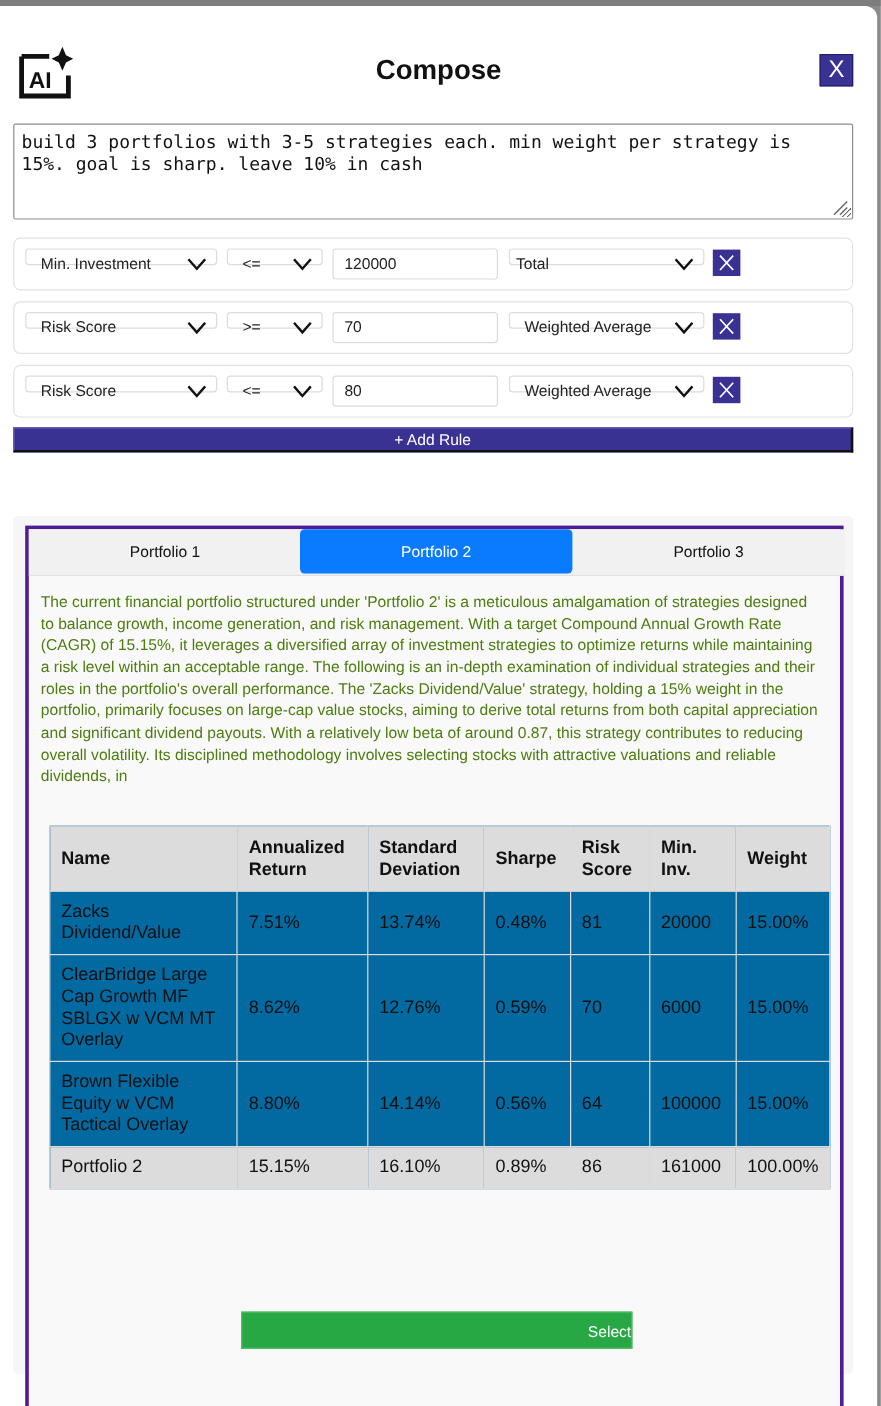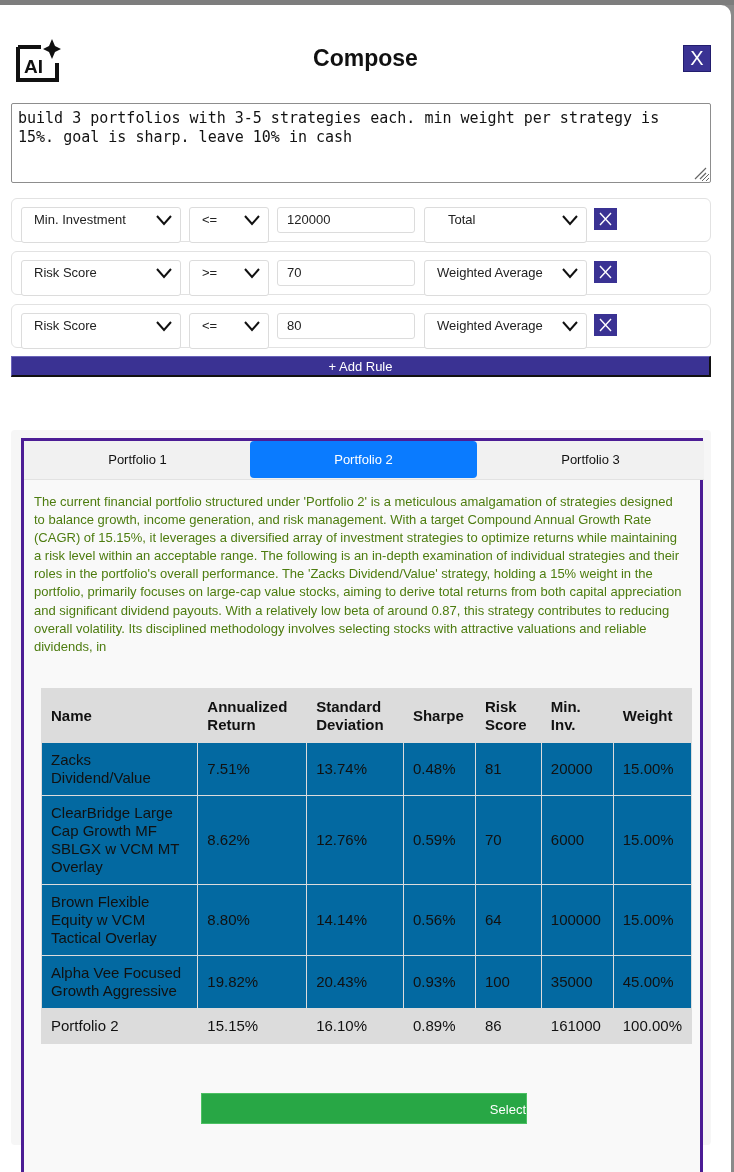--- a/index.html
+++ b/index.html
@@ -39,7 +39,7 @@
     border: 1px solid #e2e2e2; border-radius: 6px; background: #fff;
   }
   .sel {
-    position: absolute; top: 8px; height: 36px; box-sizing: border-box;
+    position: absolute; top: 8px; height: 14px; box-sizing: border-box;
     border: 1px solid #dcdcdc; border-radius: 3px; background: #fff;
     font-size: 13px; color: #222; line-height: 24px; padding-left: 12px; cursor: pointer;
   }

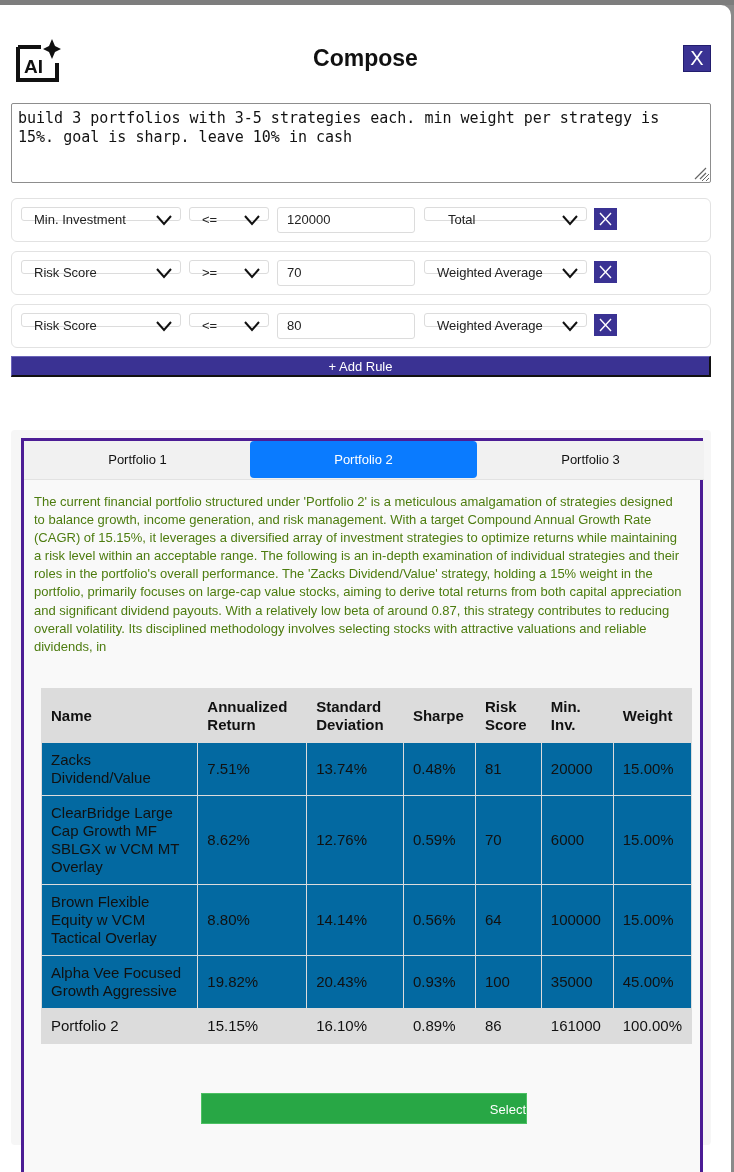--- a/index.html
+++ b/index.html
@@ -126,7 +126,7 @@
         </svg>
     </div>
     <div class="val" style="left:265px;width:138px;">120000</div>
-    <div class="sel" style="left:412px;width:163px;padding-left:23px;">
+    <div class="sel" style="left:412px;width:163px;padding-left:5px;">
       <span>Total</span>
       <svg class="chev" viewBox="0 0 16 12">
           <path d="M1 2 L8 10 L15 2" fill="none" stroke="#111" stroke-width="2"></path>

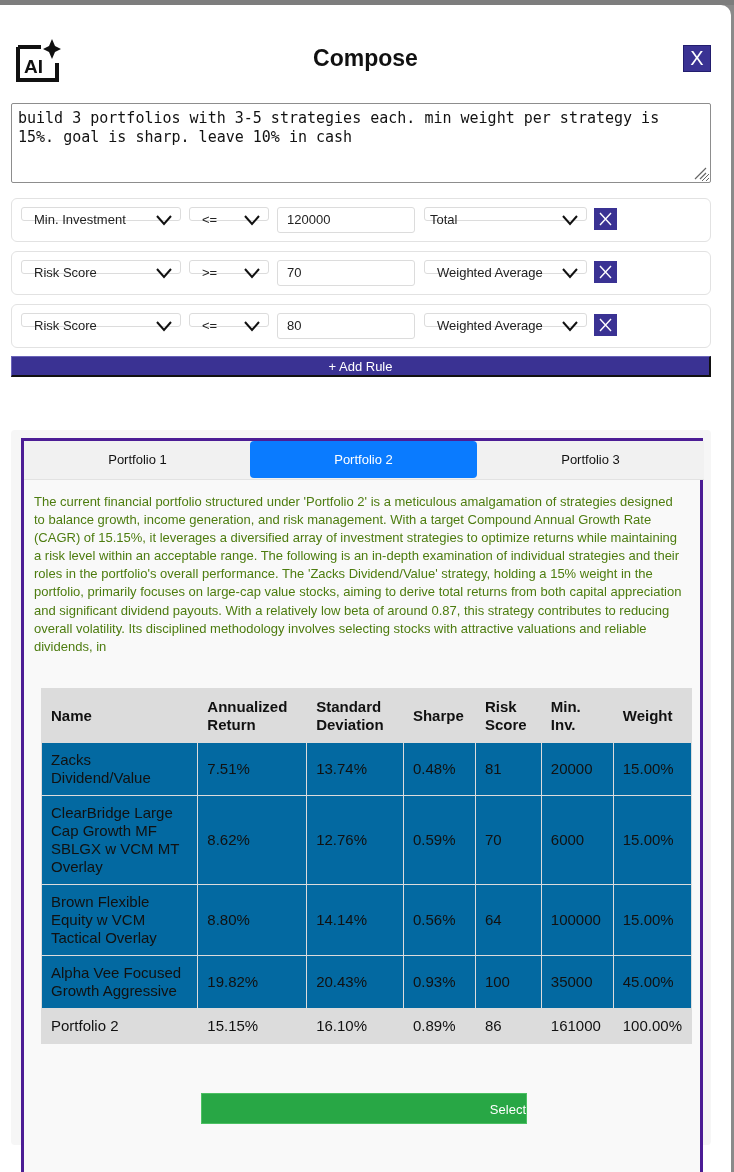--- a/index.html
+++ b/index.html
@@ -245,15 +245,6 @@
             <td>100000</td>
             <td>15.00%</td>
           </tr>
-          <tr style="height:53px;">
-            <td>Alpha Vee Focused Growth Aggressive</td>
-            <td>19.82%</td>
-            <td>20.43%</td>
-            <td>0.93%</td>
-            <td>100</td>
-            <td>35000</td>
-            <td>45.00%</td>
-          </tr>
           <tr class="total" style="height:35px;">
             <td>Portfolio 2</td>
             <td>15.15%</td>

